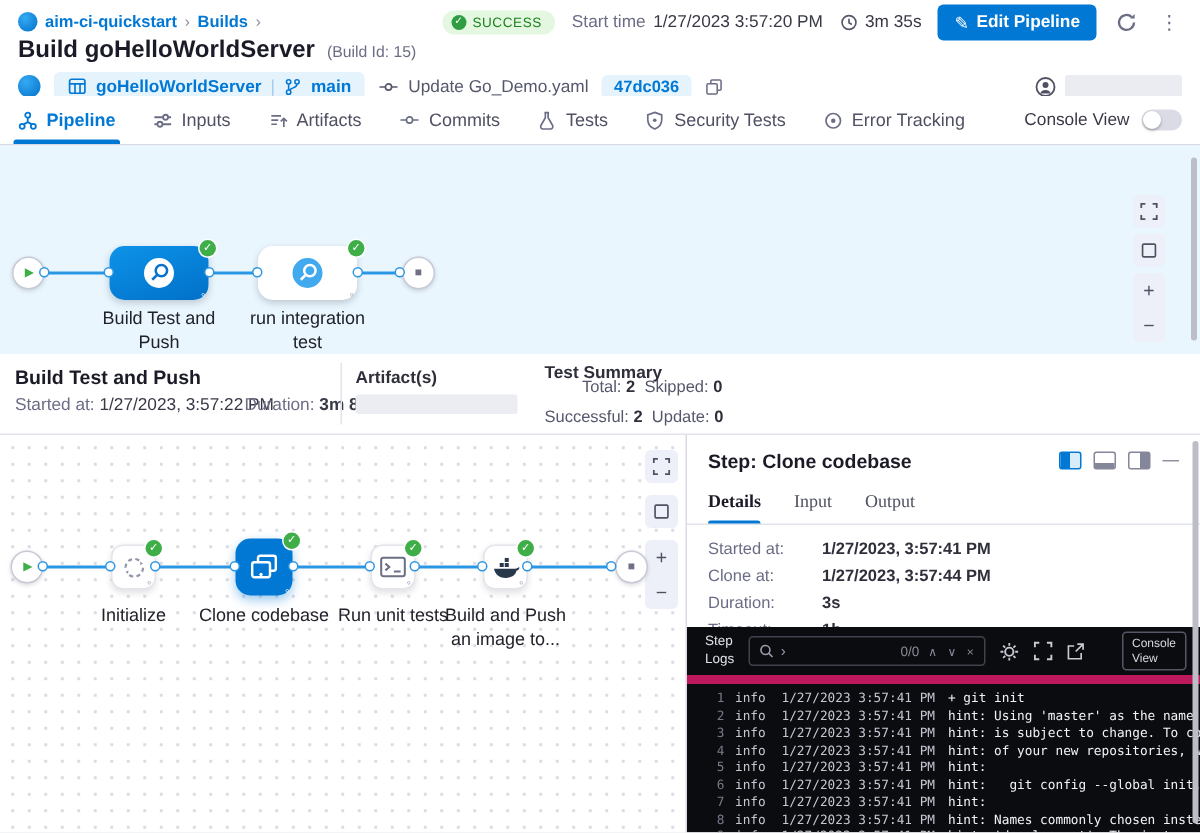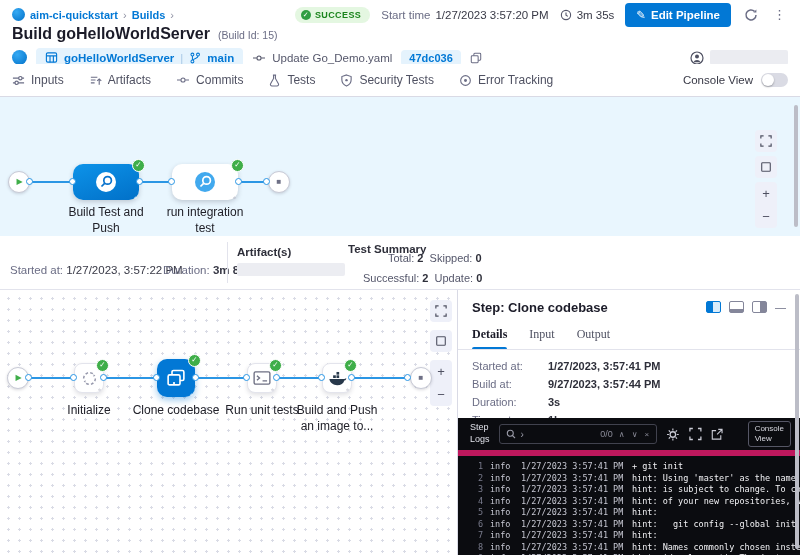--- a/index.html
+++ b/index.html
@@ -18,7 +18,7 @@
   .bc-sep { color:#8f91a3; font-weight:400; font-size:11px; }
   .harness-dot { width:13px; height:13px; border-radius:50%; background:radial-gradient(circle at 35% 30%,#36aaf4,#0170c8); }
   .bc-right { margin-left:auto; display:flex; align-items:center; gap:11px; }
-  .status-badge { display:flex; align-items:center; gap:4px; background:#e4f7e1; color:#1b841d; font-size:9px; font-weight:700; letter-spacing:.4px; padding:3px 9px 3px 6px; border-radius:10px; }
+  .status-badge { display:flex; align-items:center; gap:4px; background:#e4f7e1; color:#1b841d; font-size:9px; font-weight:400; letter-spacing:.4px; padding:3px 9px 3px 6px; border-radius:10px; }
   .badge-dot { width:10px; height:10px; border-radius:50%; background:#2f9e42; color:#fff; font-size:7px; line-height:10px; text-align:center; }
   .muted { color:#6b6d85; }
   .kv { display:flex; gap:5px; align-items:center; font-size:11.5px; color:#383946; }

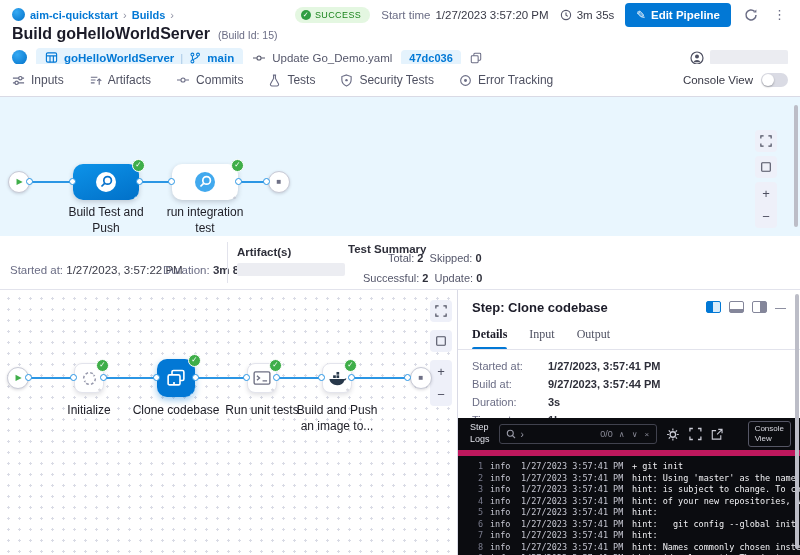--- a/index.html
+++ b/index.html
@@ -208,6 +208,15 @@
   </header>
 
   <nav class="tabsbar">
+    <div class="tab active">
+      <svg width="13" height="13" viewBox="0 0 14 14">
+          <circle cx="7" cy="3" r="1.8" fill="none" stroke="currentColor" stroke-width="1.3"></circle>
+          <circle cx="3" cy="11" r="1.8" fill="none" stroke="currentColor" stroke-width="1.3"></circle>
+          <circle cx="11" cy="11" r="1.8" fill="none" stroke="currentColor" stroke-width="1.3"></circle>
+          <path d="M7 4.8V8M7 8l-3 1.6M7 8l3 1.6" fill="none" stroke="currentColor" stroke-width="1.3"></path>
+        </svg>
+      <span>Pipeline</span>
+    </div>
     <div class="tab">
       <svg width="13" height="13" viewBox="0 0 14 14">
           <path d="M1 4.5h12M1 9.5h12" stroke="currentColor" stroke-width="1.3"></path>

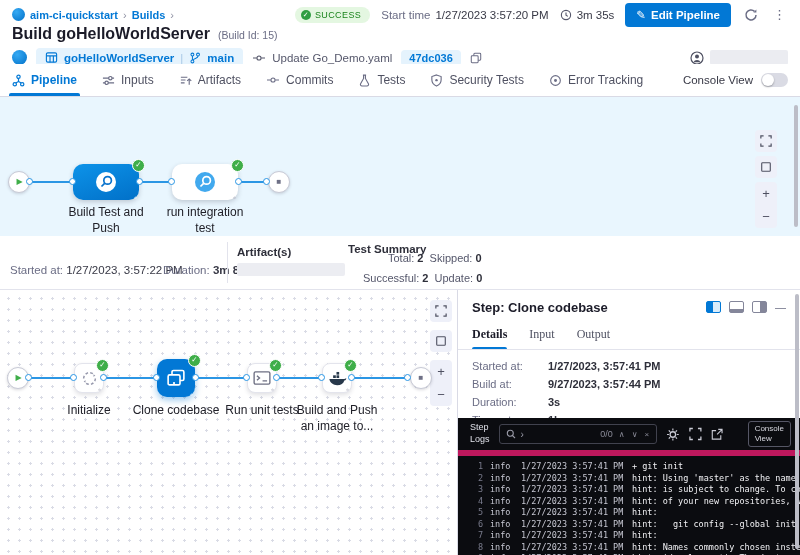--- a/index.html
+++ b/index.html
@@ -329,6 +329,7 @@
   </section>
 
   <section class="stage-info">
+    <div class="si-title">Build Test and Push</div>
     <div class="si-line" style="left:10px;text-align:right;">
       <span class="muted">Started at:</span> <span>1/27/2023, 3:57:22 PM</span>
     </div>

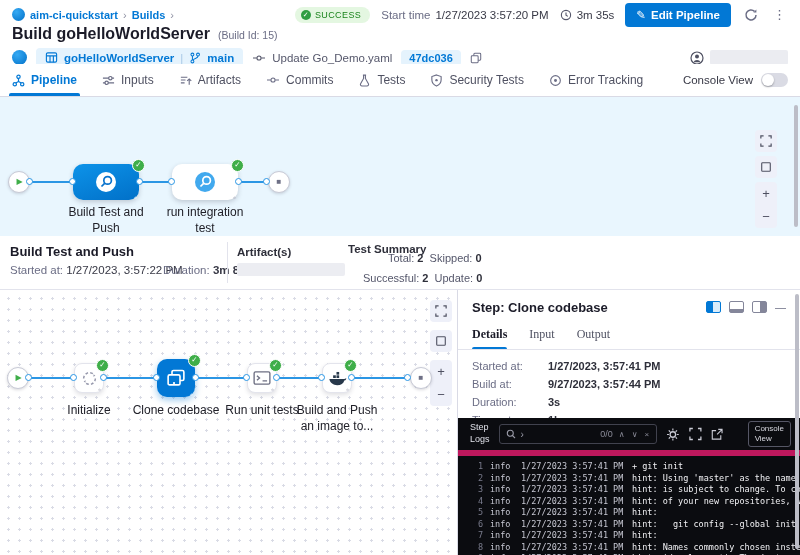--- a/index.html
+++ b/index.html
@@ -339,7 +339,7 @@
     <div class="si-div"></div>
     <div class="si-h" style="position:absolute;left:237px;top:10px;">Artifact(s)</div>
     <div class="artifact-blur"></div>
-    <div class="si-h" style="position:absolute;left:348px;top:7px;text-align:center;">Test Summary</div>
+    <div class="si-h" style="position:absolute;left:363px;top:7px;text-align:center;">Test Summary</div>
     <div class="si-sm" style="position:absolute;left:363px;top:16px;color:#55576b;margin-left:25px;">
       <span>Total:</span> <span class="si-val">2</span>&nbsp;&nbsp;<span>Skipped:</span> <span class="si-val">0</span>
     </div>

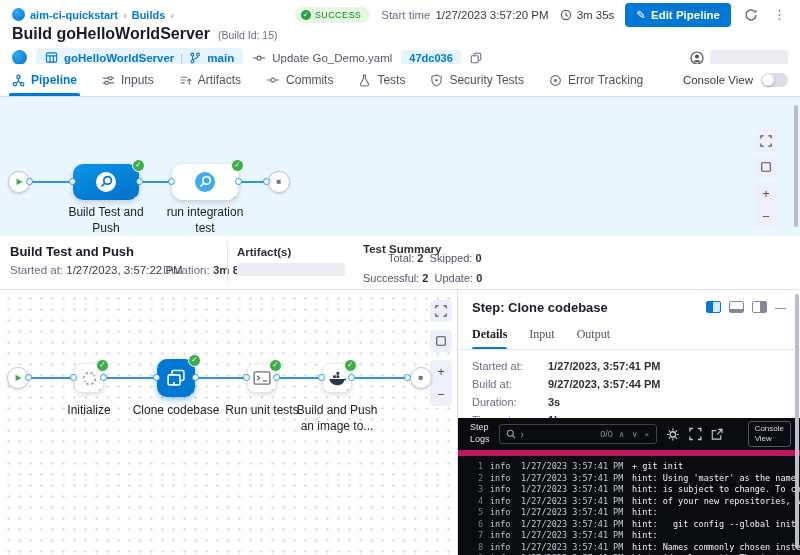--- a/index.html
+++ b/index.html
@@ -457,7 +457,7 @@
             <span class="dvalue">1/27/2023, 3:57:41 PM</span>
         </div>
         <div class="drow">
-          <span class="dlabel">Build at:</span>
+          <span class="dlabel">Clone at:</span>
             <span class="dvalue">9/27/2023, 3:57:44 PM</span>
         </div>
         <div class="drow">

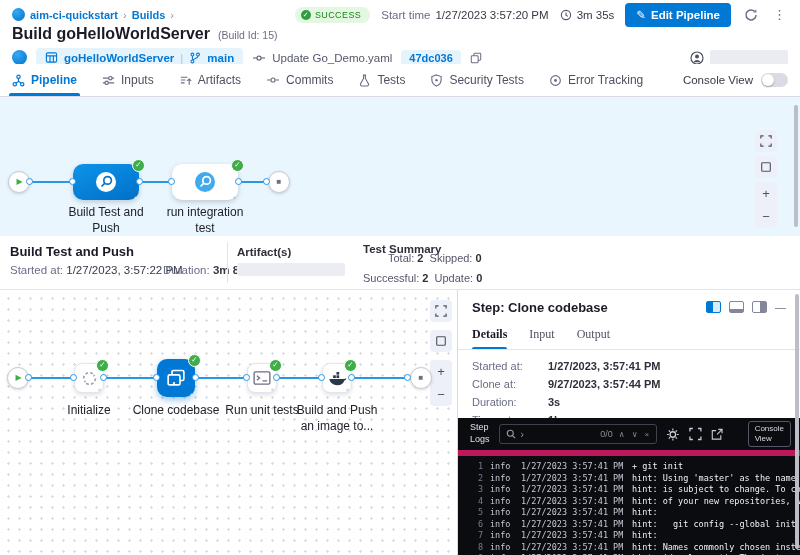--- a/index.html
+++ b/index.html
@@ -458,7 +458,7 @@
         </div>
         <div class="drow">
           <span class="dlabel">Clone at:</span>
-            <span class="dvalue">9/27/2023, 3:57:44 PM</span>
+            <span class="dvalue">1/27/2023, 3:57:44 PM</span>
         </div>
         <div class="drow">
           <span class="dlabel">Duration:</span>

